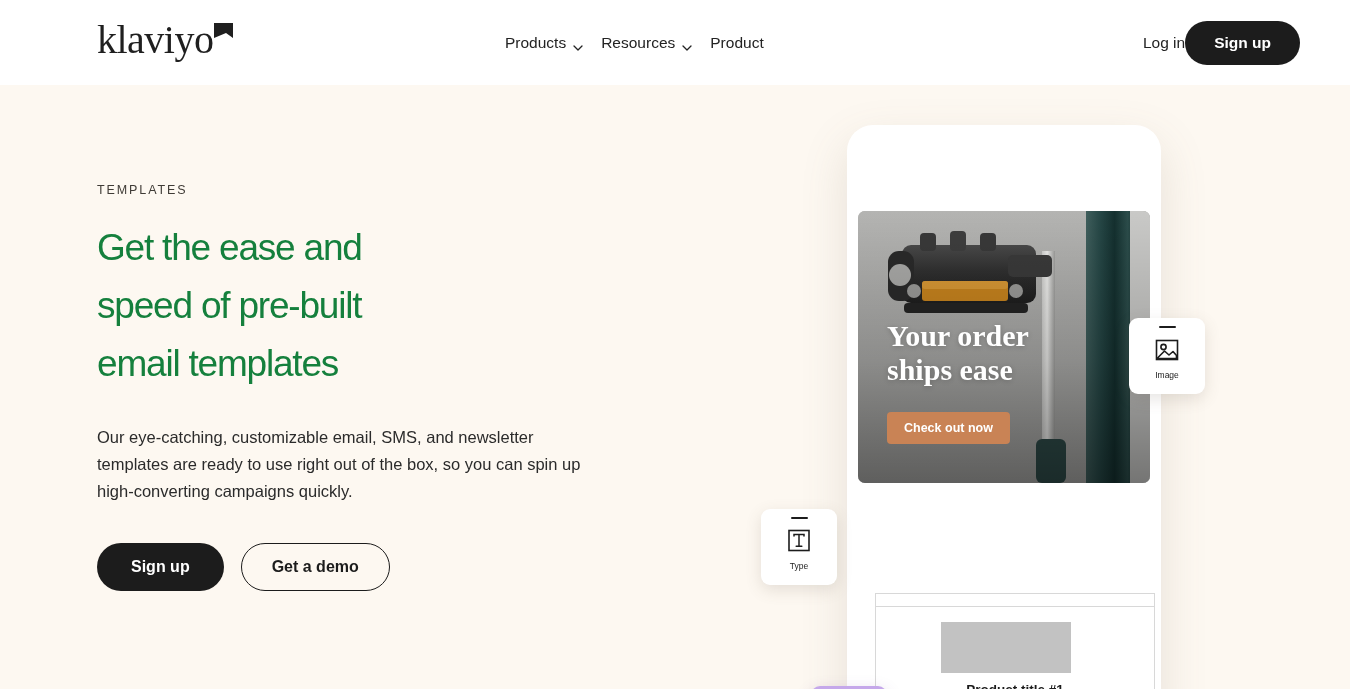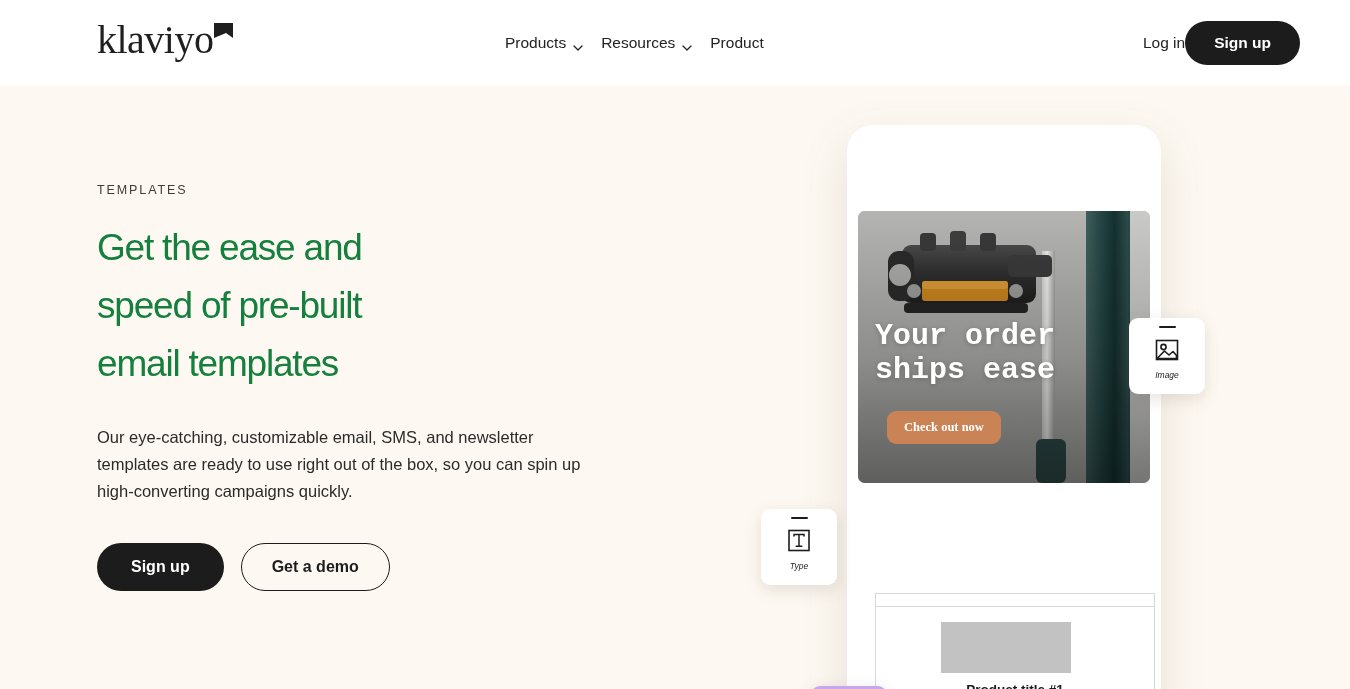--- a/index.html
+++ b/index.html
@@ -99,8 +99,8 @@
   }
   .img-bg { position: absolute; inset: 0; }
   .email-head {
-    position: absolute; left: 17px; bottom: 96px;
-    font-family: Liberation Mono, monospace;
+    position: absolute; left: 29px; bottom: 96px;
+    font-family: Liberation Serif, serif;
     font-weight: bold; font-size: 30px; line-height: 34px;
     color: #FFFFFF; text-shadow: 0 1px 5px rgba(0,0,0,0.22);
   }

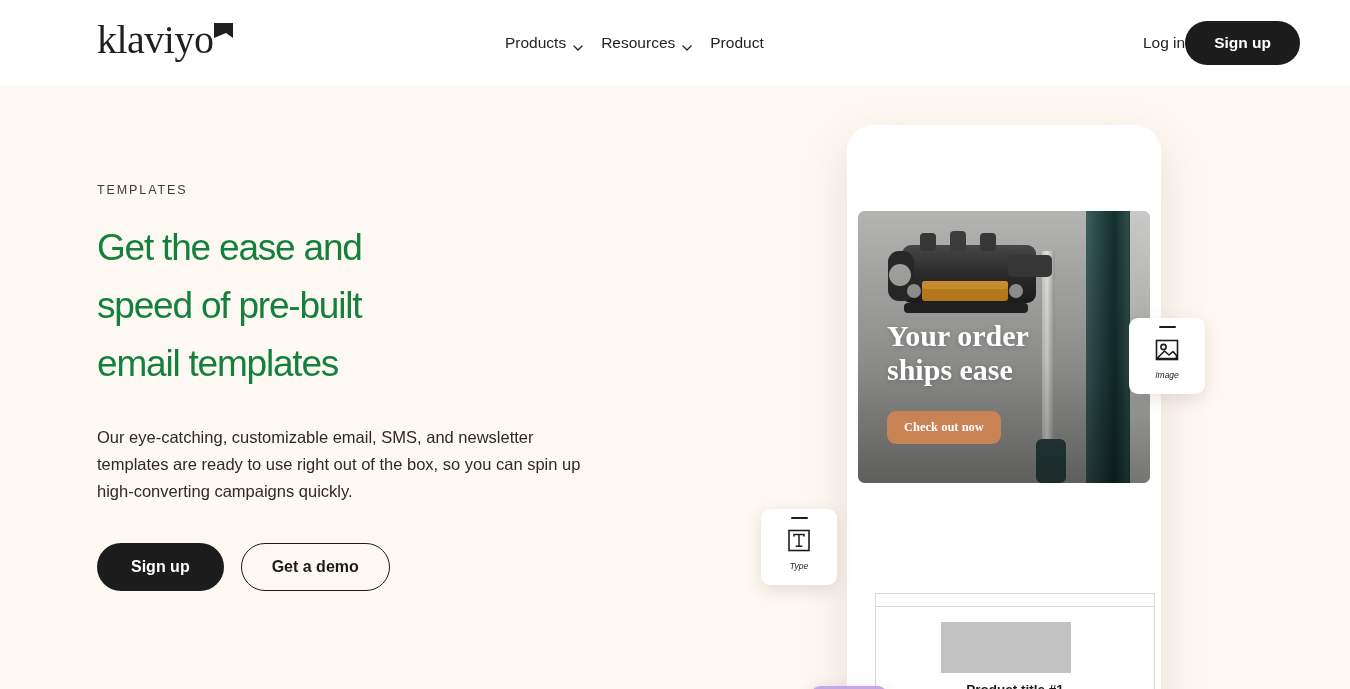--- a/index.html
+++ b/index.html
@@ -144,7 +144,7 @@
   .block-card.purple { background: #C5A8EA; box-shadow: 0 5px 16px rgba(100,70,140,0.22); }
   .drag-handle { width: 17px; height: 2px; background: #1C1C1C; border-radius: 2px; margin-bottom: 7px; }
   .block-icon { width: 30px; height: 30px; display: flex; align-items: center; justify-content: center; }
-  .block-label { margin-top: 5px; font-size: 8.5px; color: #1C1C1C; font-style: italic; }
+  .block-label { margin-top: 5px; font-size: 8.5px; color: #1C1C1C; }
 
   #card-image { left: 1129px; top: 233px; }
   #card-type  { left: 761px;  top: 394px; margin-top: 30px; }

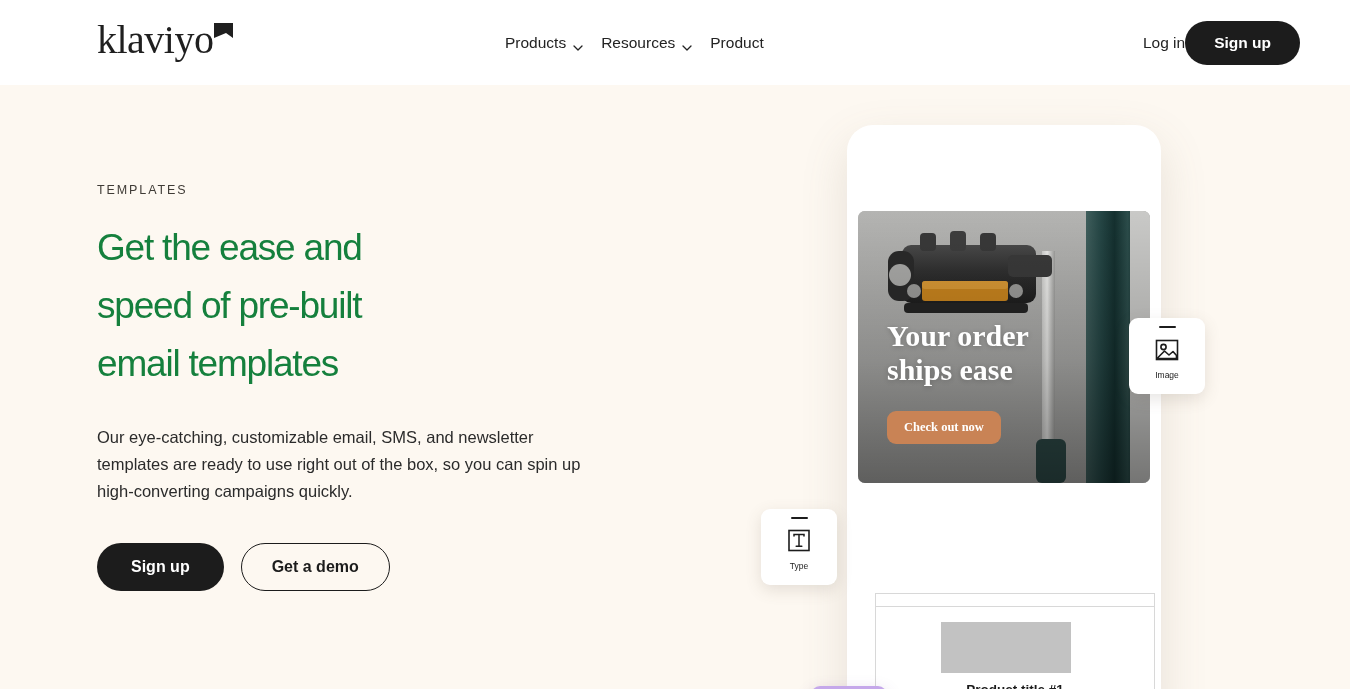--- a/index.html
+++ b/index.html
@@ -108,7 +108,7 @@
     position: absolute; left: 29px; bottom: 39px;
     background: #C98355; color: #FFFFFF; border: none;
     font-size: 12.5px; font-weight: bold; padding: 9px 17px;
-    border-radius: 9px; cursor: pointer; font-family: Liberation Serif, serif;
+    border-radius: 4px; cursor: pointer; font-family: Liberation Sans, sans-serif;
   }
 
   .banner-box {

